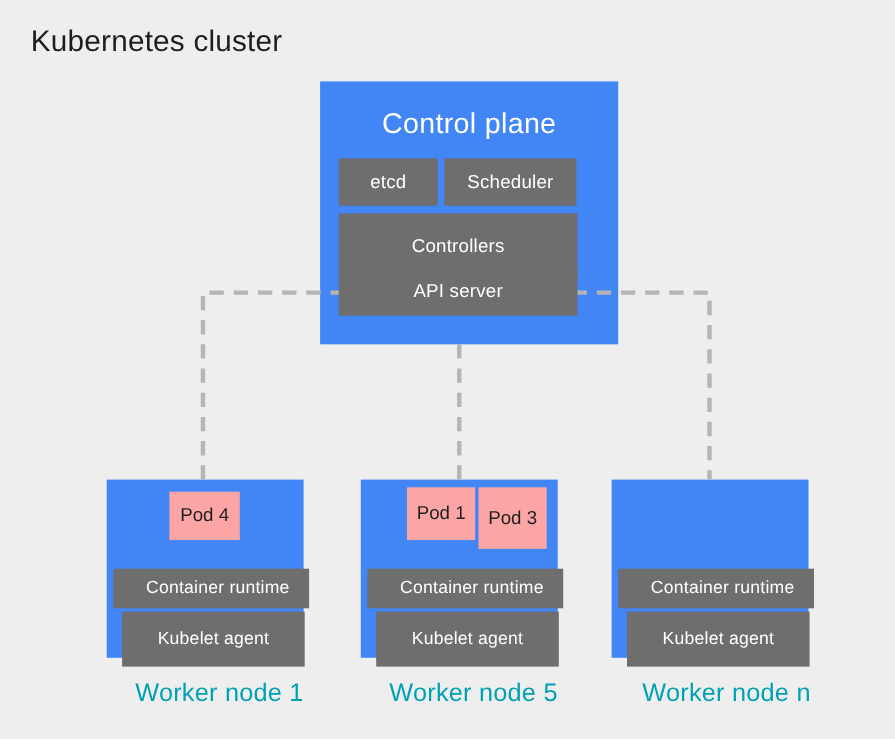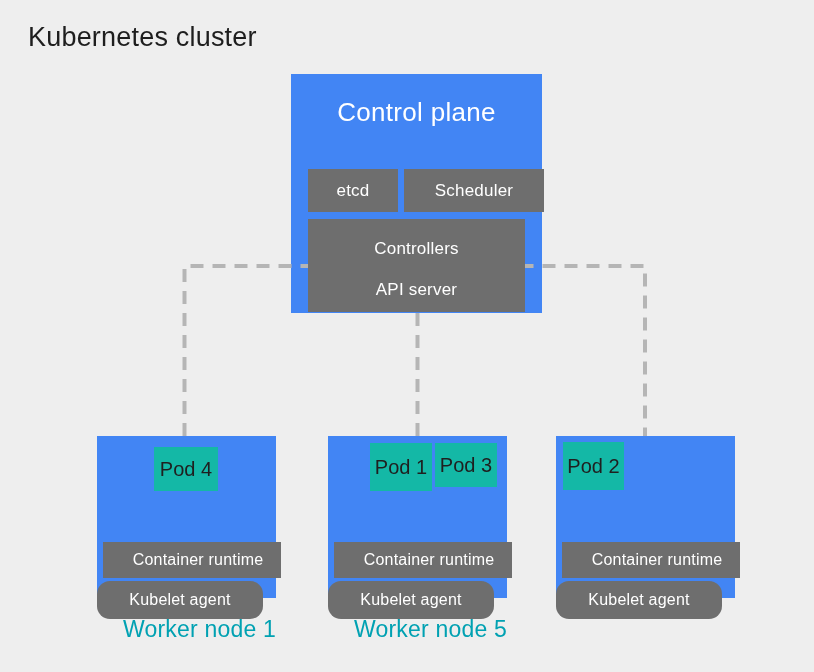--- a/index.html
+++ b/index.html
@@ -46,6 +46,7 @@
     top: 74px;
     width: 251px;
     height: 239px;
+    padding-left: 20px;
   }
   .cp-title {
     position: absolute;

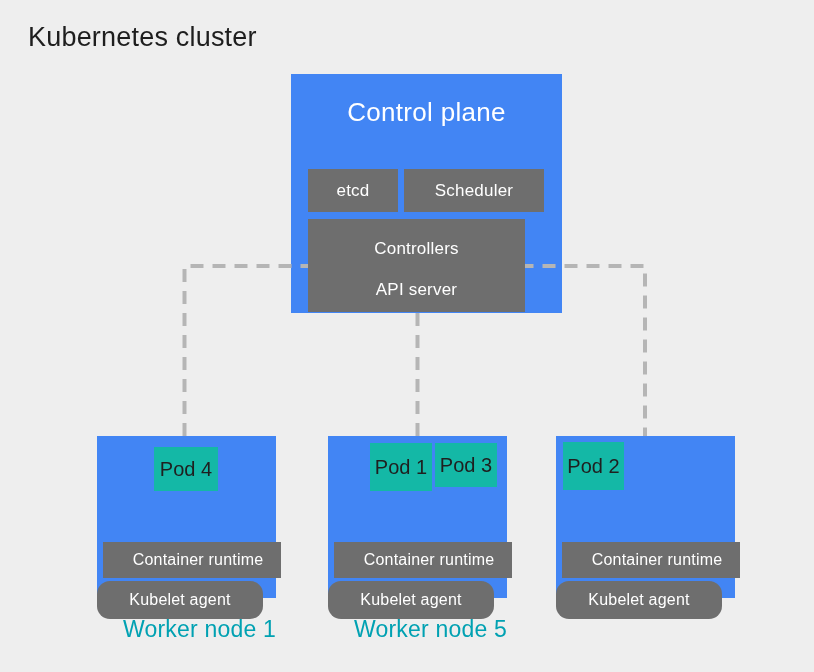--- a/index.html
+++ b/index.html
@@ -69,7 +69,6 @@
     justify-content: center;
     z-index: 2;
     letter-spacing: 0.2px;
-    margin-top: 25px;
   }
   .cp-etcd       { left: 17px;  top: 70px;  width: 90px;  height: 43px; }
   .cp-scheduler  { left: 113px; top: 70px;  width: 140px; height: 43px; }

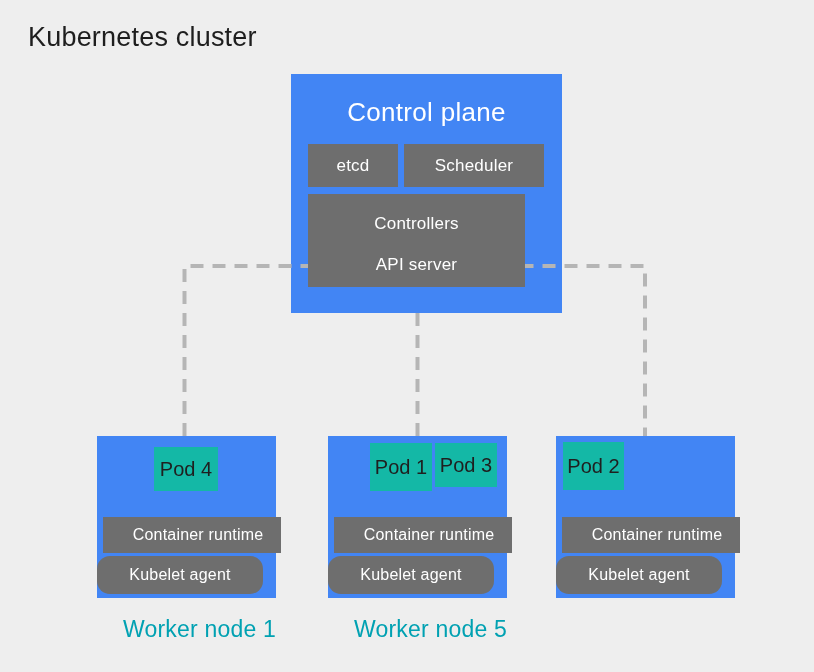--- a/index.html
+++ b/index.html
@@ -71,7 +71,7 @@
     letter-spacing: 0.2px;
   }
   .cp-etcd       { left: 17px;  top: 70px;  width: 90px;  height: 43px; }
-  .cp-scheduler  { left: 113px; top: 70px;  width: 140px; height: 43px; }
+  .cp-scheduler  { left: 113px; top: 70px;  width: 120px; height: 43px; }
   .cp-controllers{ left: 17px;  top: 120px; width: 217px; height: 60px; }
   .cp-apiserver  { left: 17px;  top: 169px; width: 217px; height: 44px; }
 

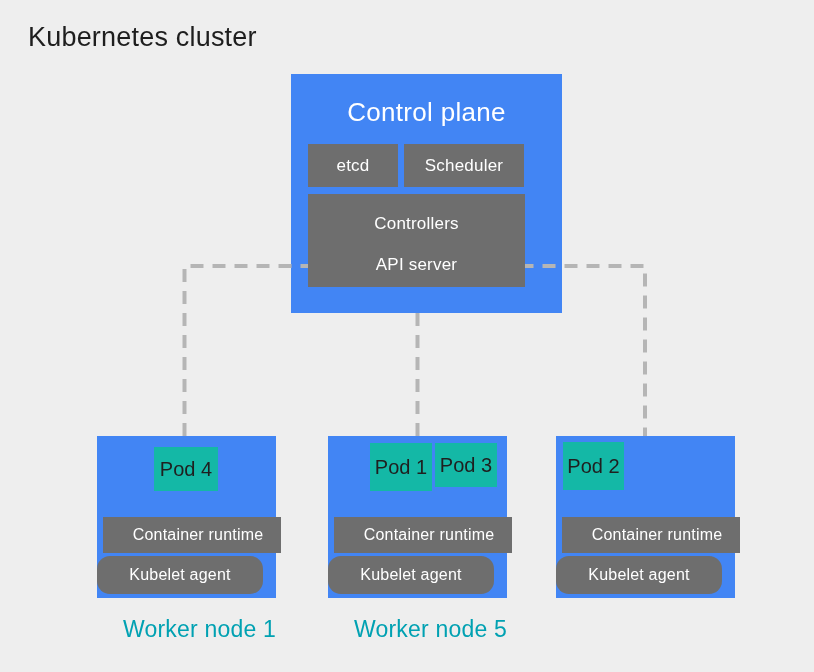--- a/index.html
+++ b/index.html
@@ -86,9 +86,9 @@
 
   .pod {
     position: absolute;
-    background: #14b8a6;
+    background: #fca5a5;
     color: #1f1f1f;
-    font-size: 20px;
+    font-size: 17px;
     display: flex;
     align-items: center;
     justify-content: center;

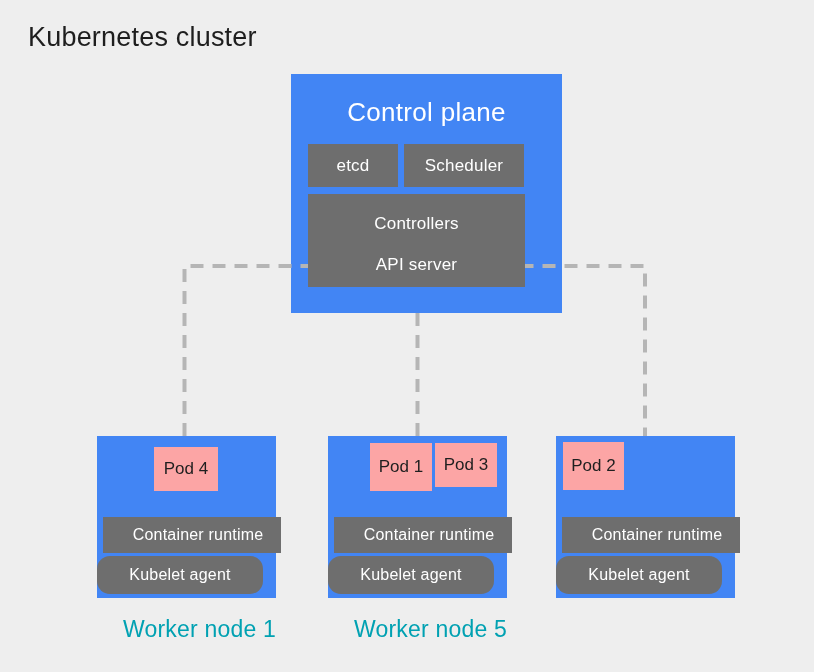--- a/index.html
+++ b/index.html
@@ -96,7 +96,7 @@
   }
   .wn-1 .pod-a { left: 57px;  top: 11px; width: 64px; height: 44px; }
   .wn-2 .pod-a { left: 6px;   top: 7px;  width: 62px; height: 48px; margin-left: 36px; }
-  .wn-2 .pod-b { left: 107px; top: 7px;  width: 62px; height: 44px; }
+  .wn-2 .pod-b { left: 107px; top: 7px;  width: 62px; height: 56px; }
   .wn-3 .pod-a { left: 7px;   top: 6px;  width: 61px; height: 48px; }
   .wn-3 .pod-b { left: 109px; top: 6px;  width: 62px; height: 48px; }
 

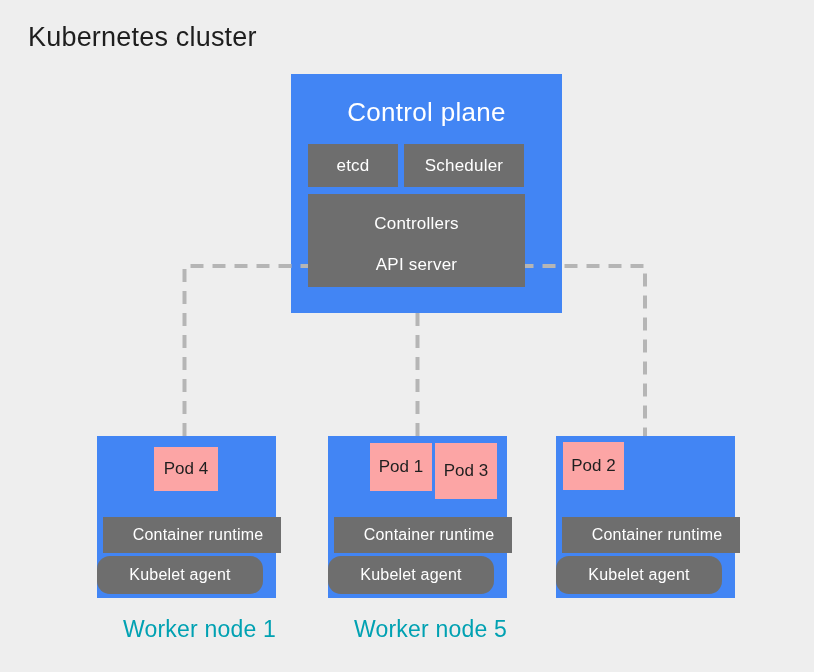--- a/index.html
+++ b/index.html
@@ -151,7 +151,6 @@
   </div>
 
   <div class="blue-box worker-node wn-3">
-    <div class="pod pod-a">Pod 2</div>
     <div class="gbox wn-runtime">Container runtime</div>
     <div class="gbox wn-kubelet">Kubelet agent</div>
   </div>

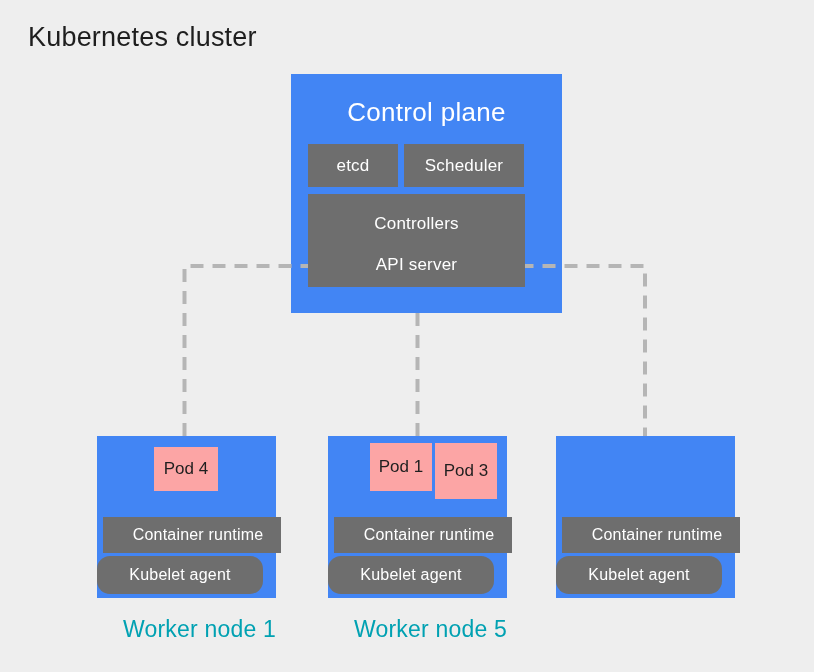--- a/index.html
+++ b/index.html
@@ -101,7 +101,7 @@
   .wn-3 .pod-b { left: 109px; top: 6px;  width: 62px; height: 48px; }
 
   .wn-runtime { left: 6px; top: 81px;  width: 166px; height: 36px; font-size: 16px; padding-left: 12px; }
-  .wn-kubelet { left: 0; top: 120px; width: 166px; height: 38px; font-size: 16px; border-radius: 13px; }
+  .wn-kubelet { left: 14px; top: 120px; width: 166px; height: 50px; font-size: 16px; }
 
   .worker-label {
     position: absolute;

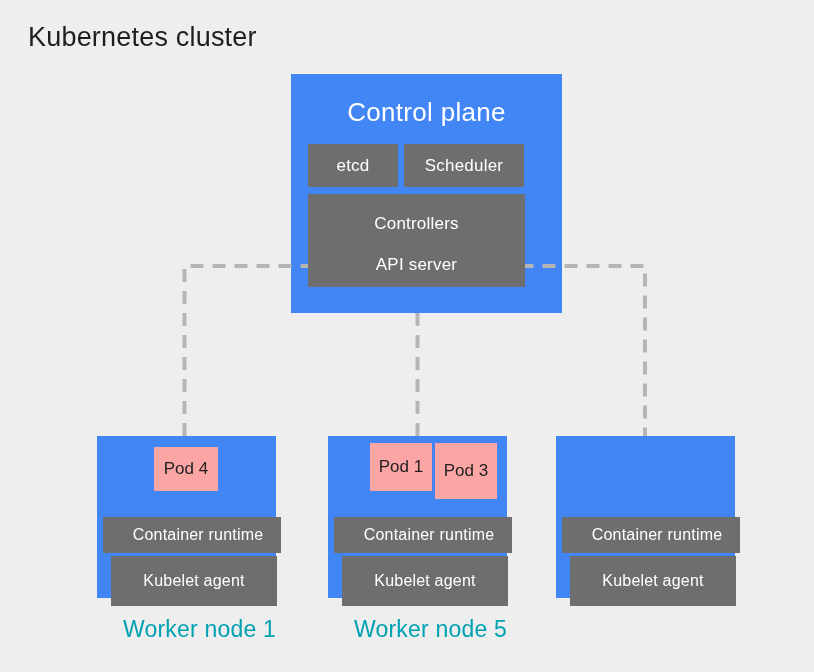--- a/index.html
+++ b/index.html
@@ -157,6 +157,7 @@
 
   <div class="worker-label wl-1">Worker node 1</div>
   <div class="worker-label wl-2">Worker node 5</div>
+  <div class="worker-label wl-3">Worker node n</div>
 
 </div>
 

